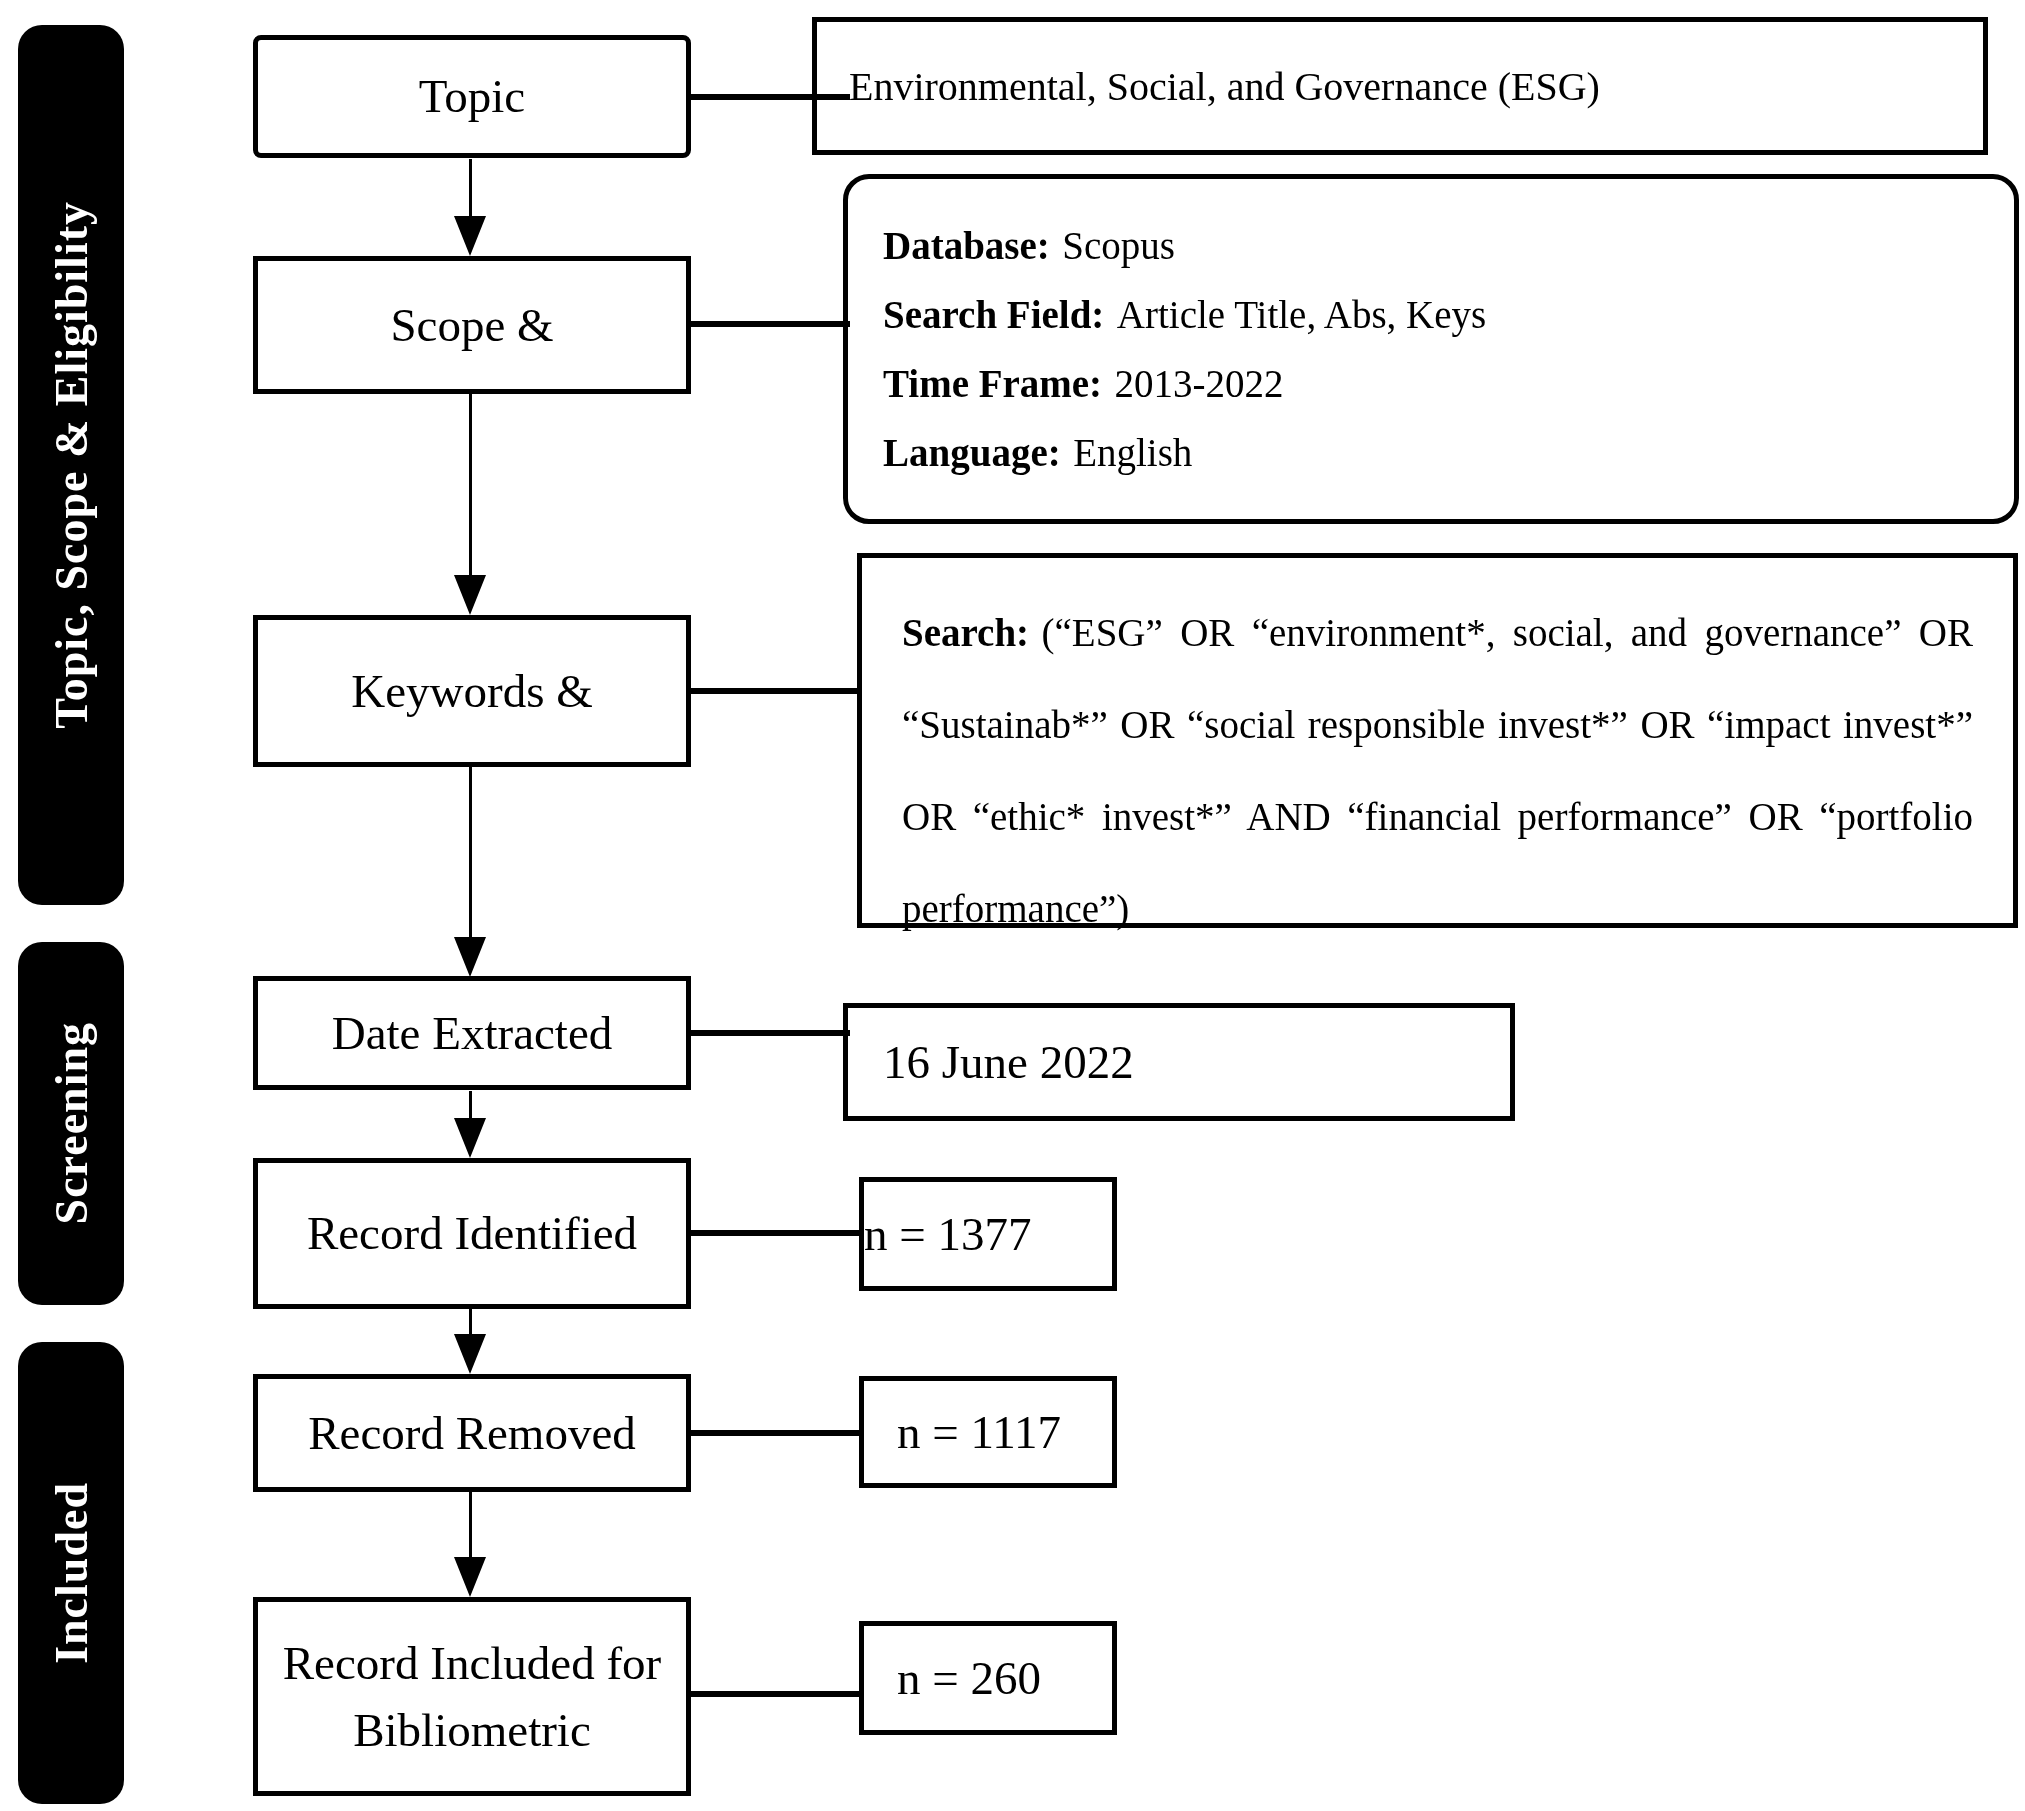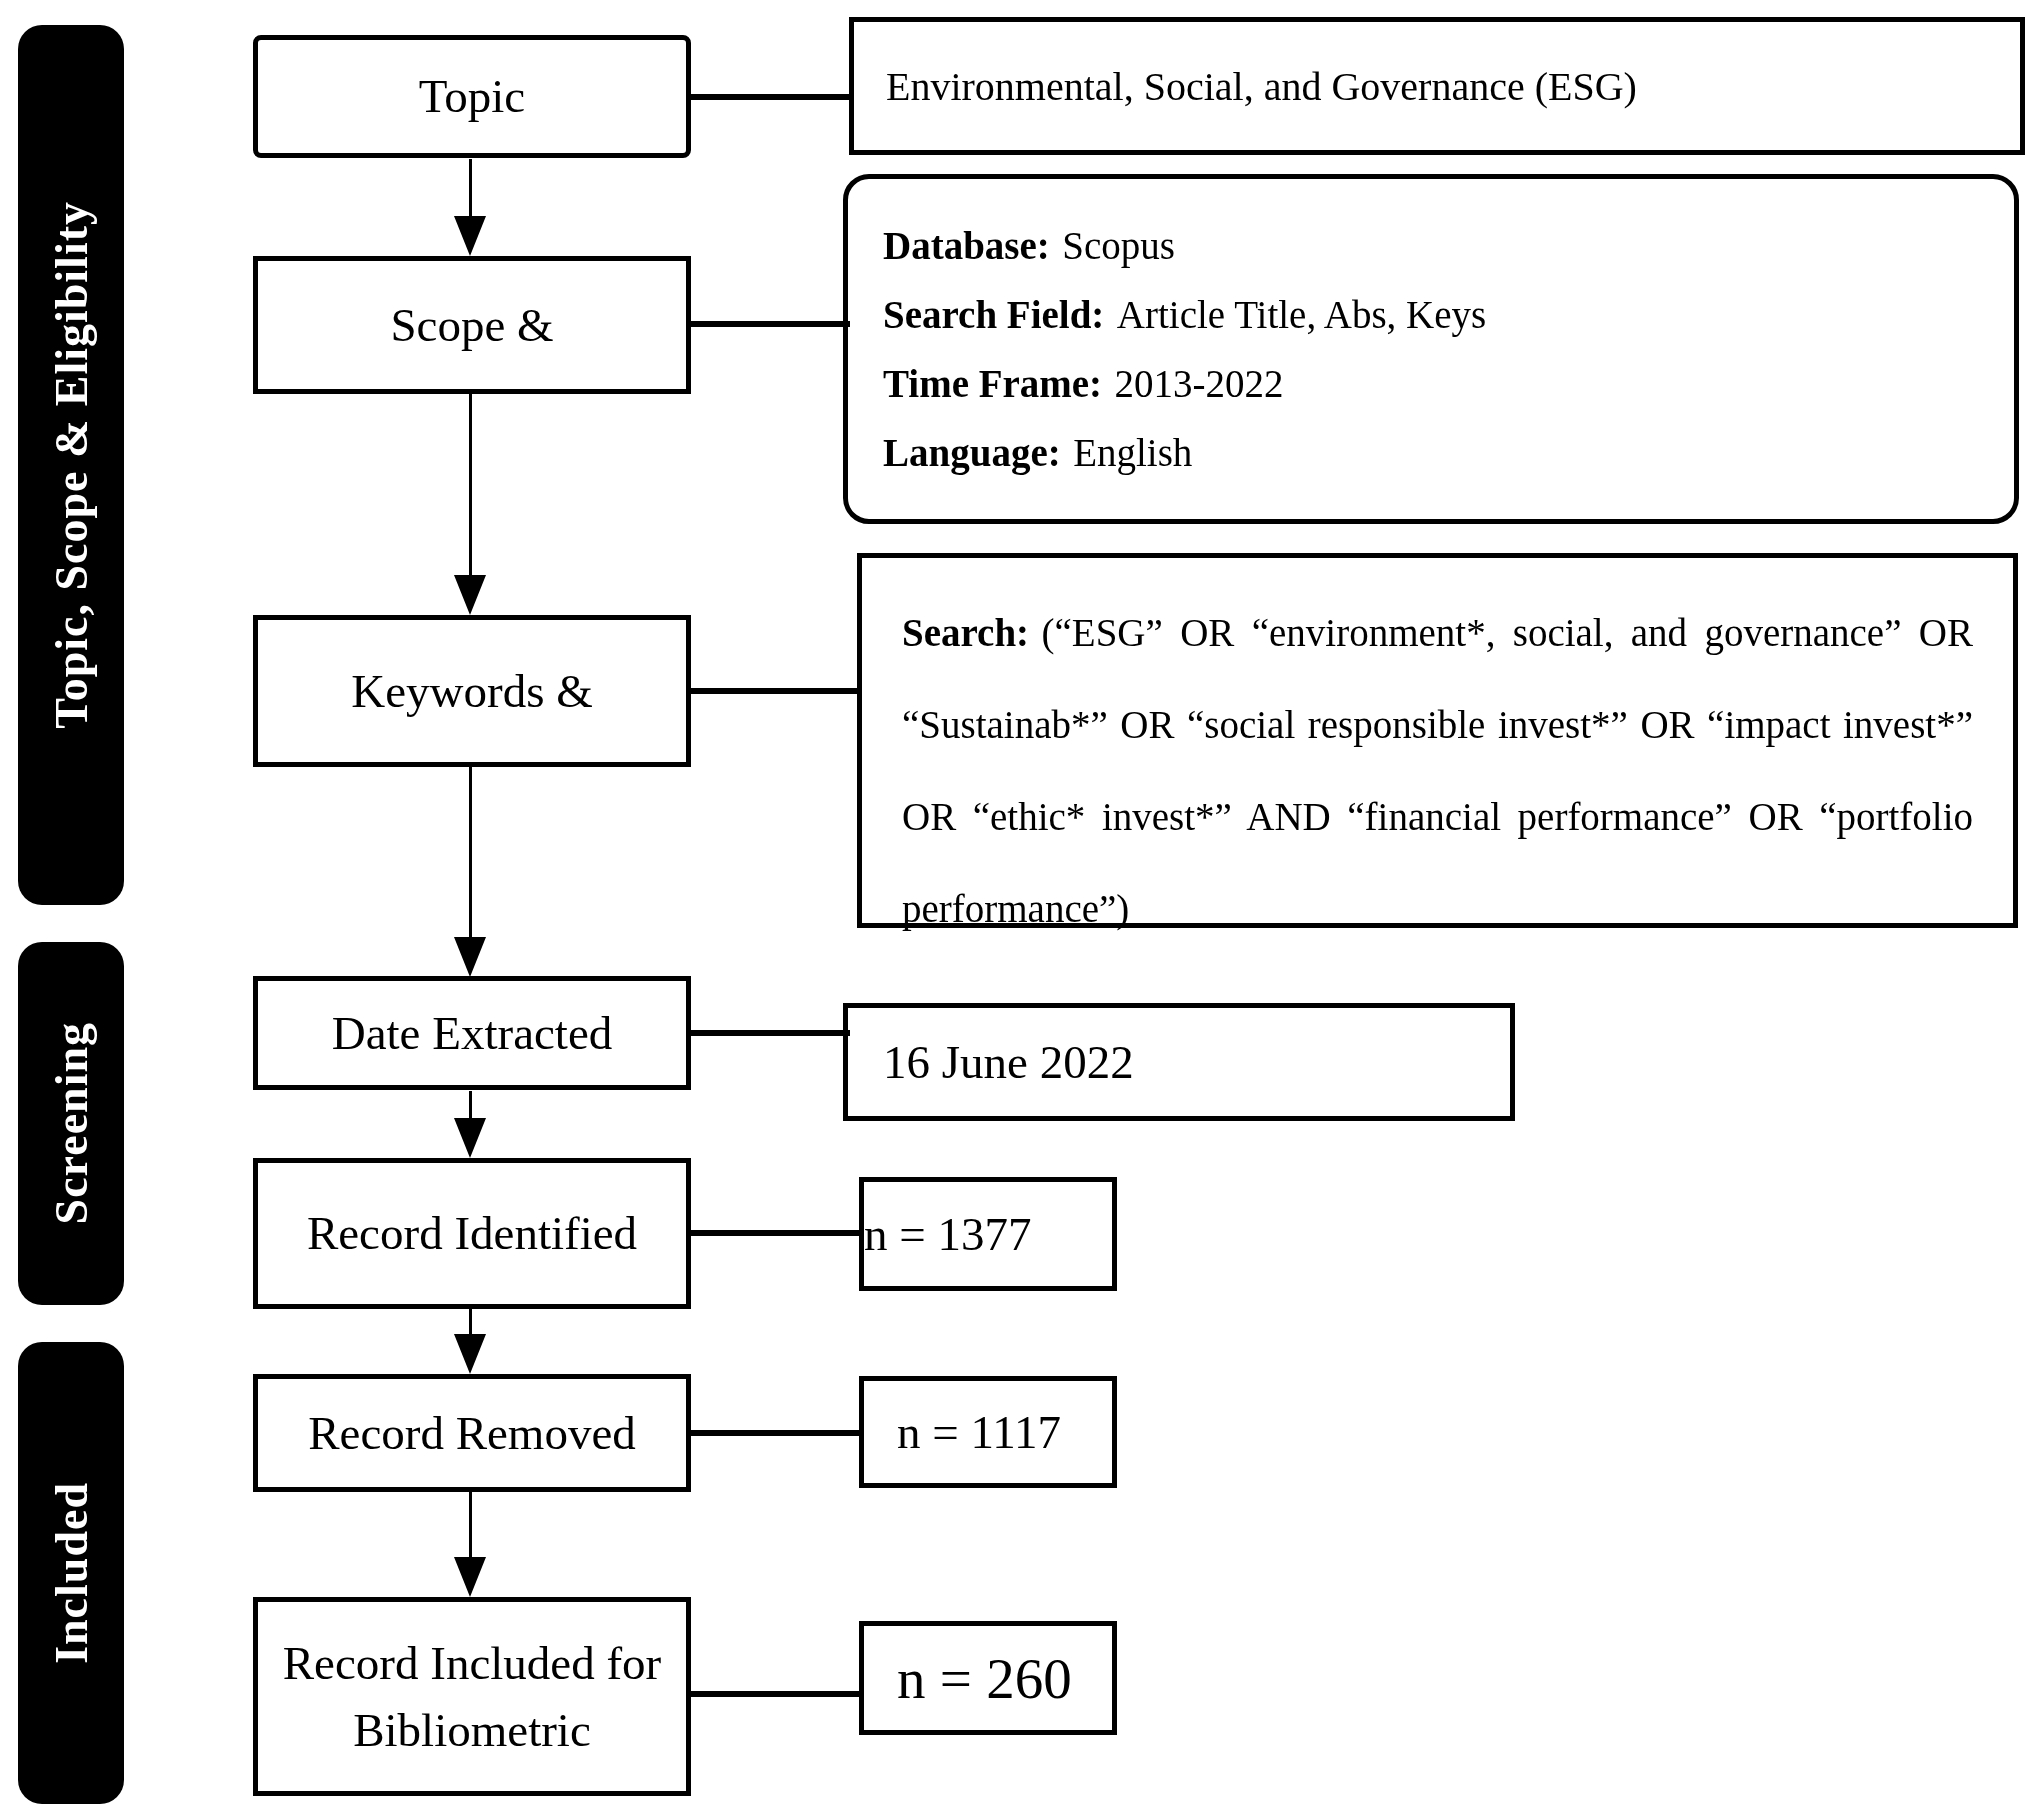--- a/index.html
+++ b/index.html
@@ -60,7 +60,7 @@
   }
   .rbox.flexv { display: flex; align-items: center; }
 
-  #esg-box   { left: 849px; top: 17px;   width: 1176px; height: 138px; font-size: 40px; padding-left: 32px; }
+  #esg-box   { left: 812px; top: 17px;   width: 1176px; height: 138px; font-size: 40px; padding-left: 32px; }
   #scope-box { left: 843px; top: 174px;  width: 1176px; height: 350px; border-radius: 26px; }
   #search-box{ left: 857px; top: 553px; width: 1161px; height: 375px; }
   #date-box  { left: 843px; top: 1003px; width: 672px; height: 118px; font-size: 47px; padding-left: 35px; }

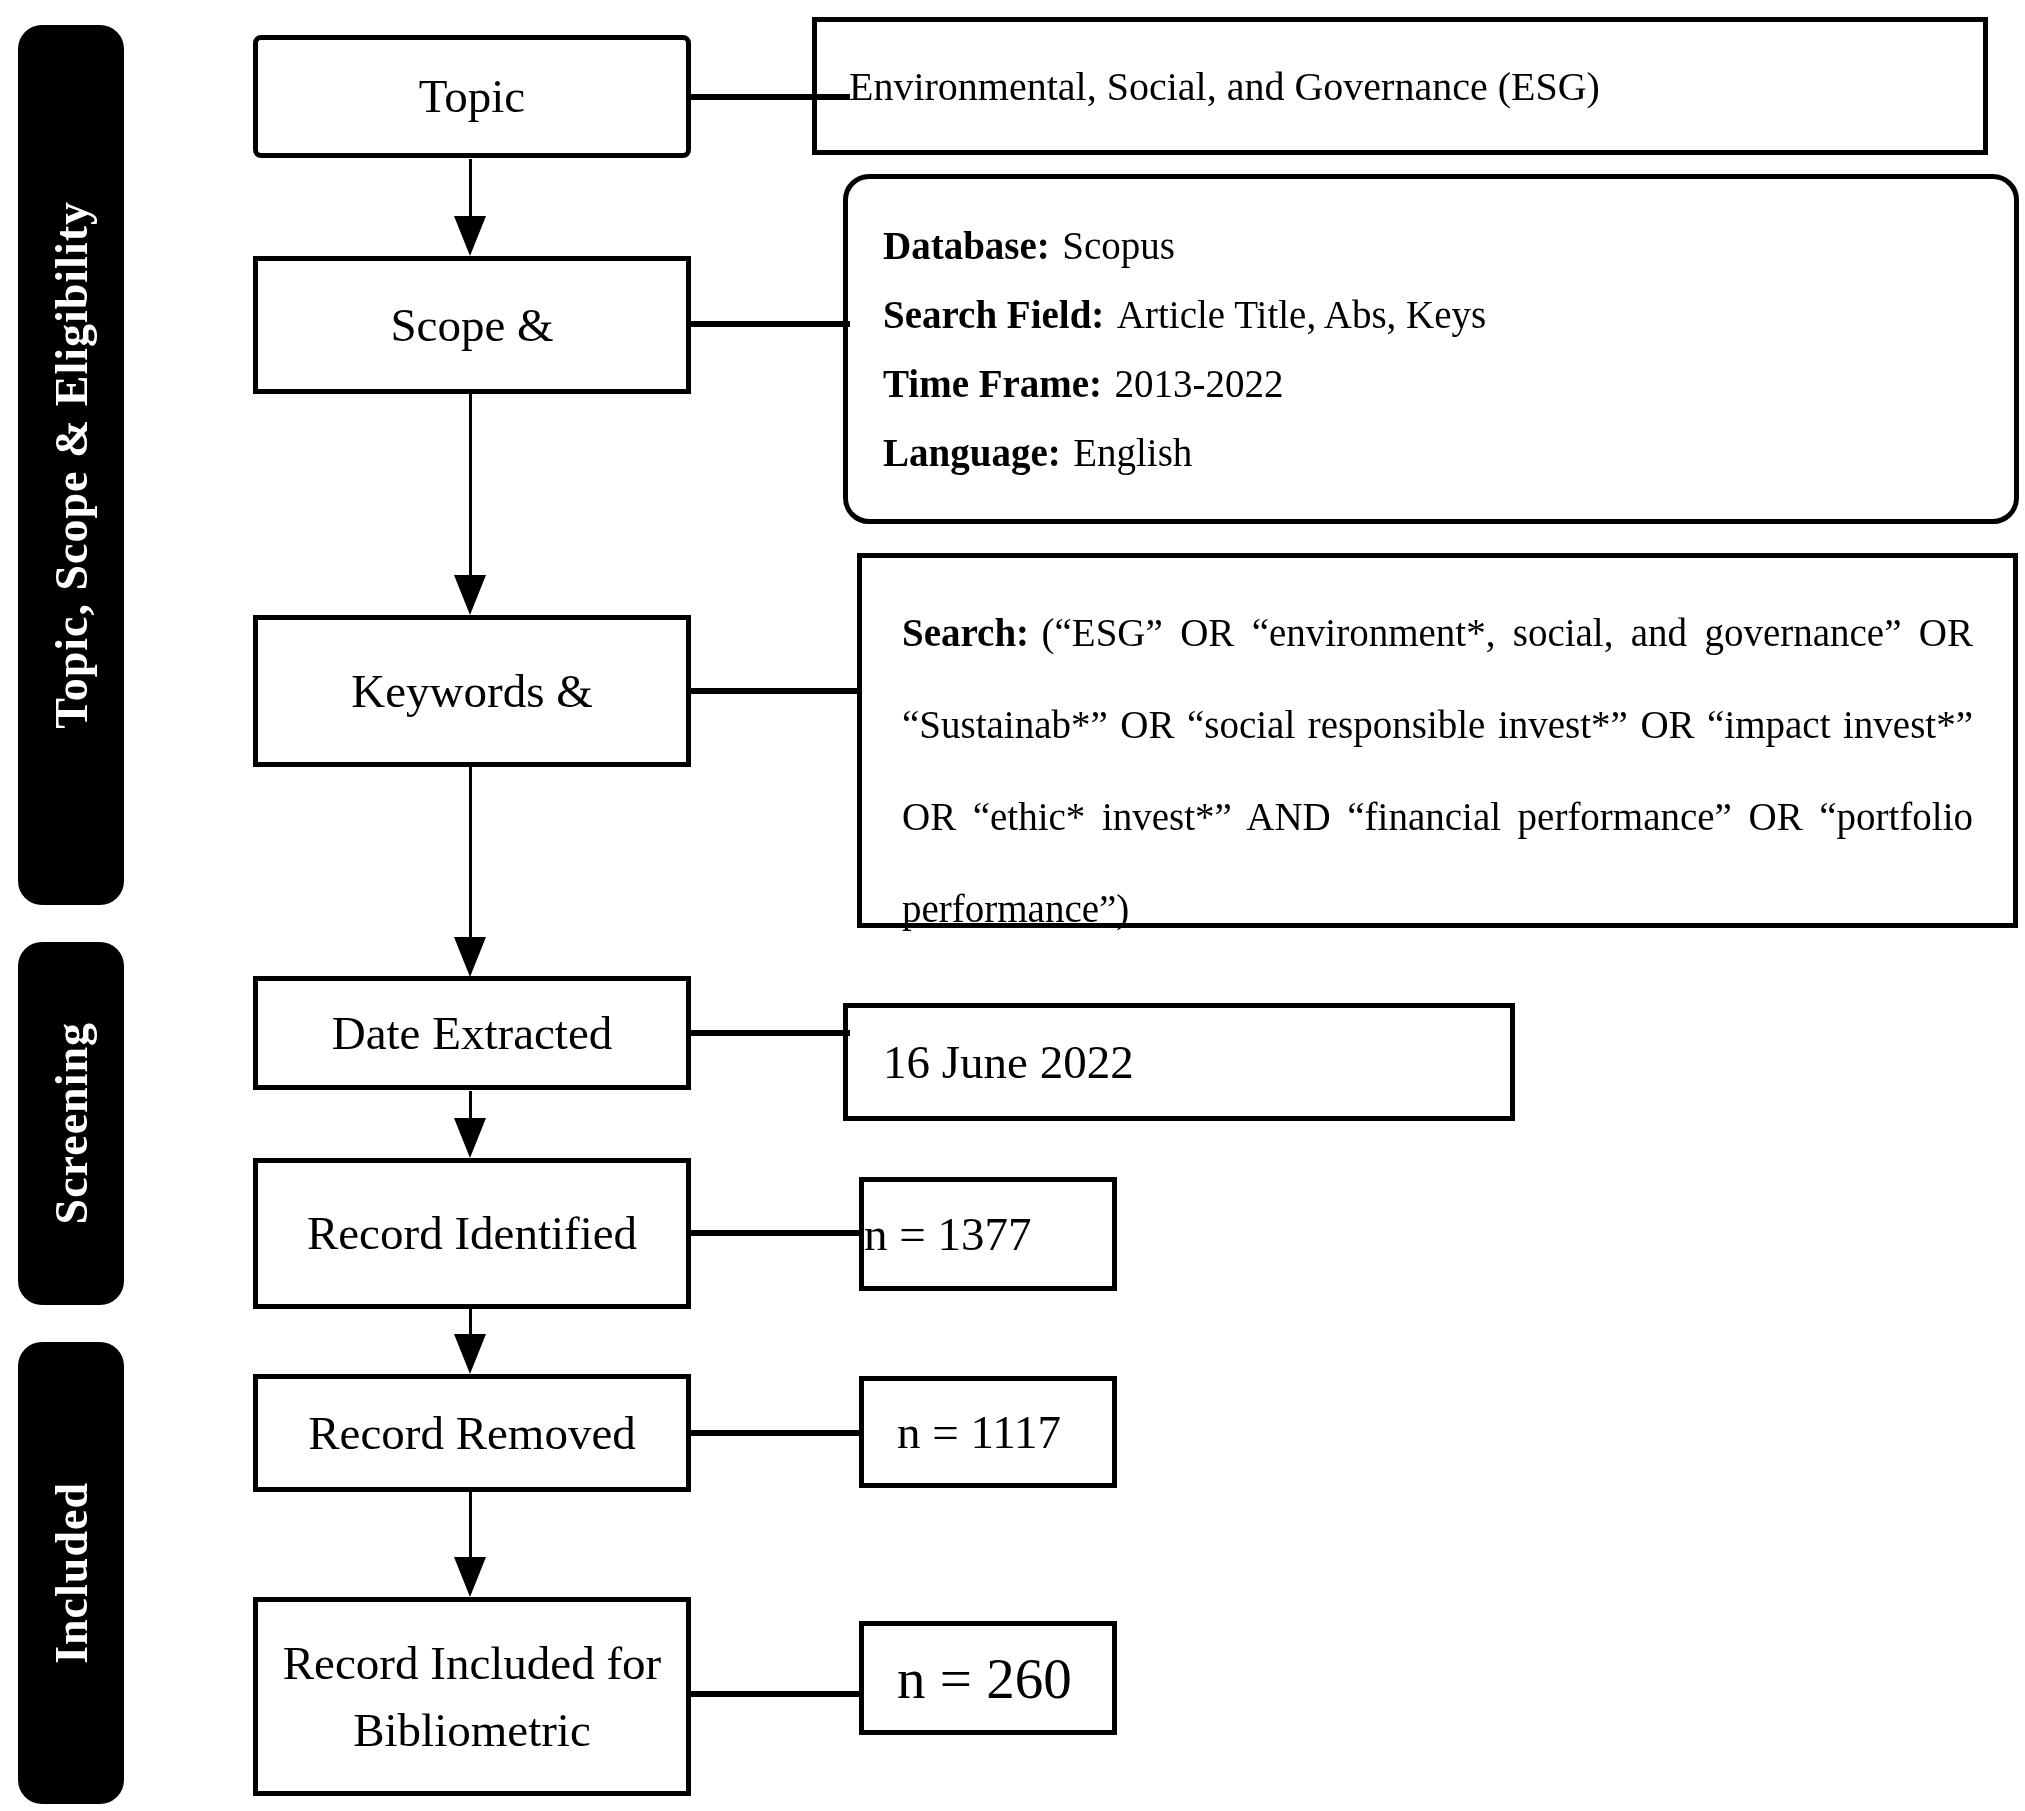--- a/index.html
+++ b/index.html
@@ -66,7 +66,7 @@
   #date-box  { left: 843px; top: 1003px; width: 672px; height: 118px; font-size: 47px; padding-left: 35px; }
   #n1-box    { left: 859px; top: 1177px; width: 258px;  height: 114px; font-size: 47px; }
   #n2-box    { left: 859px; top: 1376px; width: 258px;  height: 112px; font-size: 47px; padding-left: 33px; }
-  #n3-box    { left: 859px; top: 1621px; width: 258px;  height: 114px; font-size: 57px; padding-left: 33px; }
+  #n3-box    { left: 859px; top: 1621px; width: 258px;  height: 114px; font-size: 47px; padding-left: 33px; }
 
   #scope-box .kv-wrap {
     display: flex;

